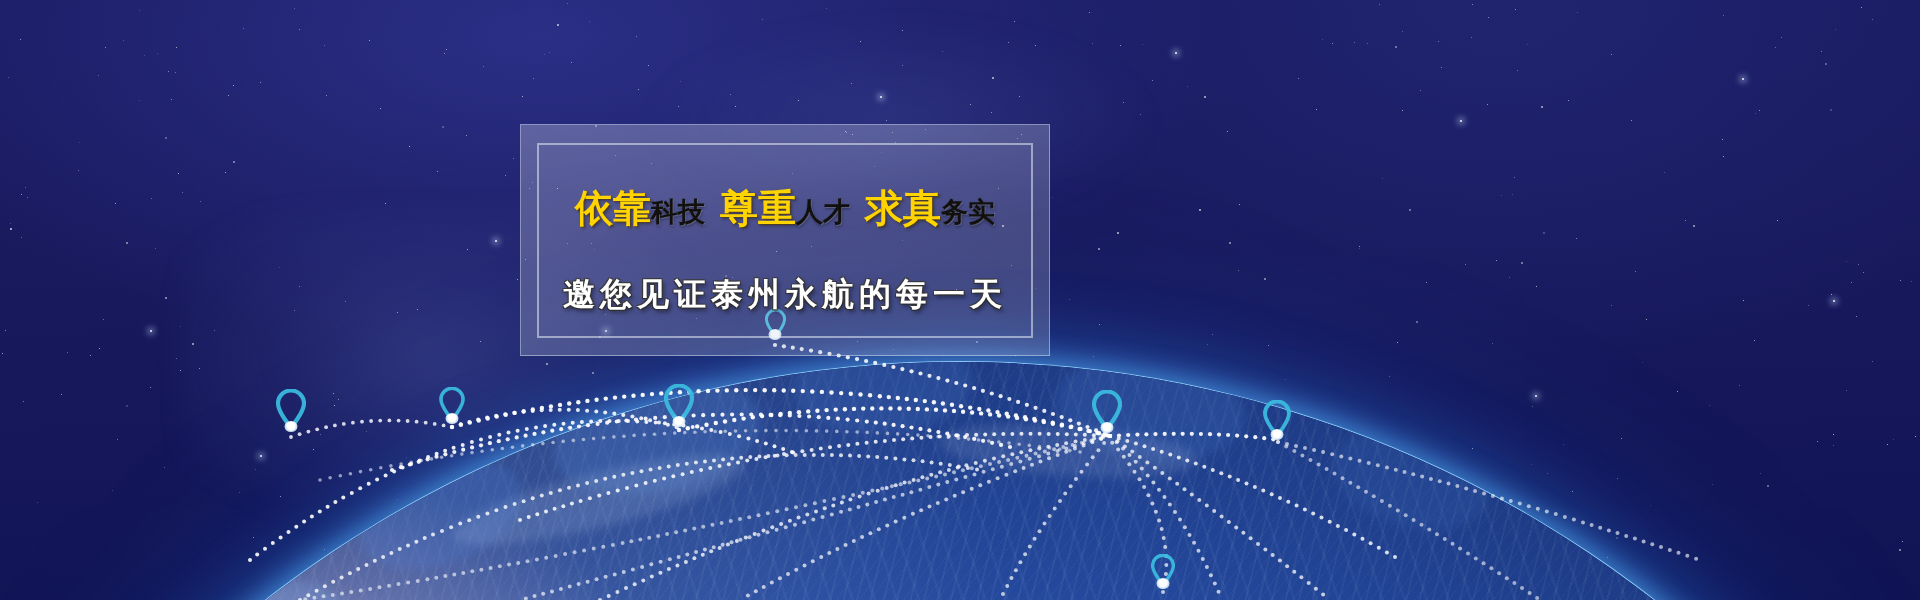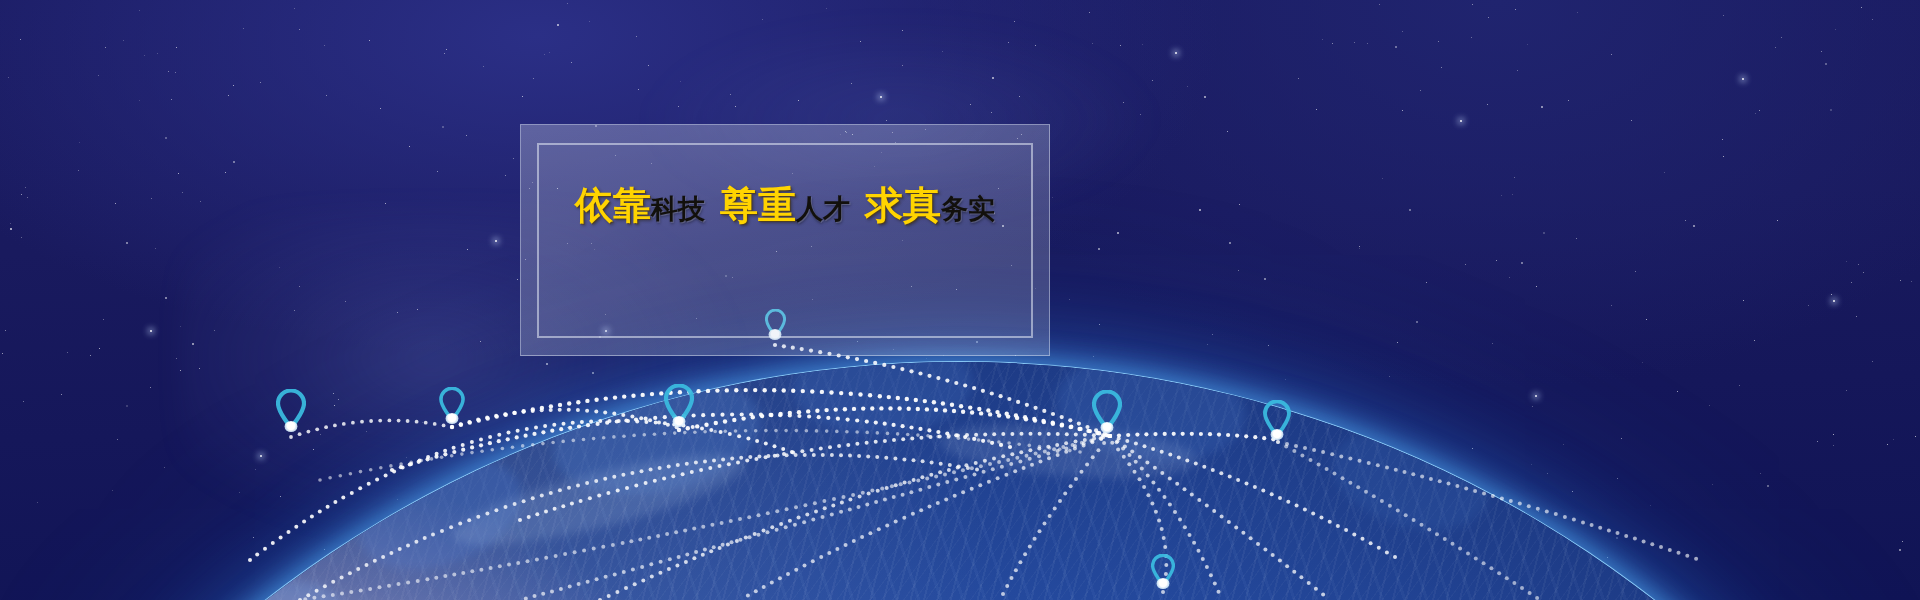--- a/index.html
+++ b/index.html
@@ -128,7 +128,7 @@
     left:0; right:0; top:64px;
     text-align:center;
     white-space:nowrap;
-    font-family:Liberation Mono, monospace;
+    font-family:Liberation Sans, sans-serif;
     font-weight:700;
     font-size:38px;
     line-height:1;

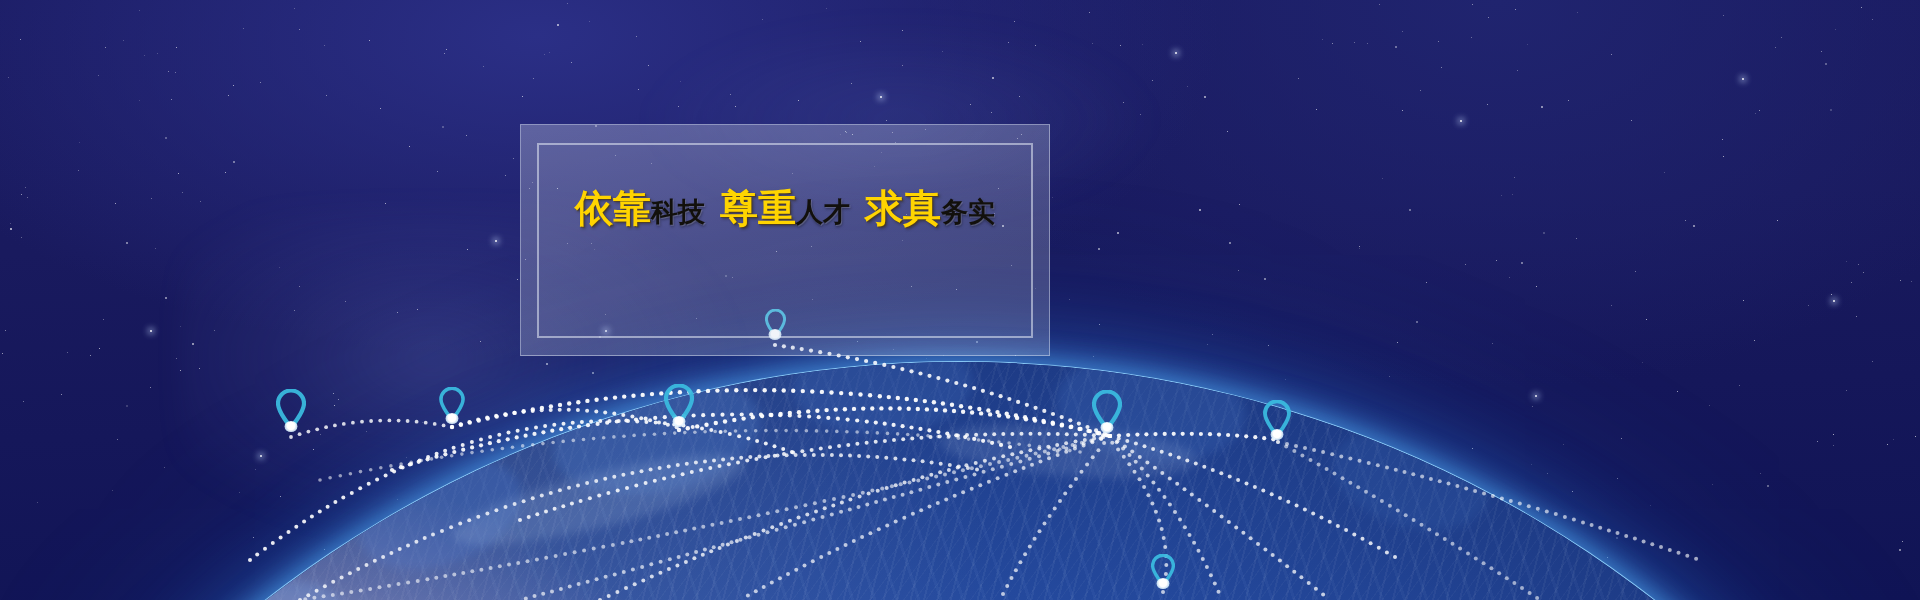--- a/index.html
+++ b/index.html
@@ -1596,6 +1596,7 @@
       <span class="hl-y">依靠</span><span class="hl-k">科技</span><span class="gap"></span><span class="hl-y">尊重</span><span class="hl-k">人才</span><span class="gap"></span><span class="hl-y">求真</span><span class="hl-k">务实</span>
     </div>
 
+    <div class="subline">邀您见证泰州永航的每一天</div>
   </div>
 
 </div>

